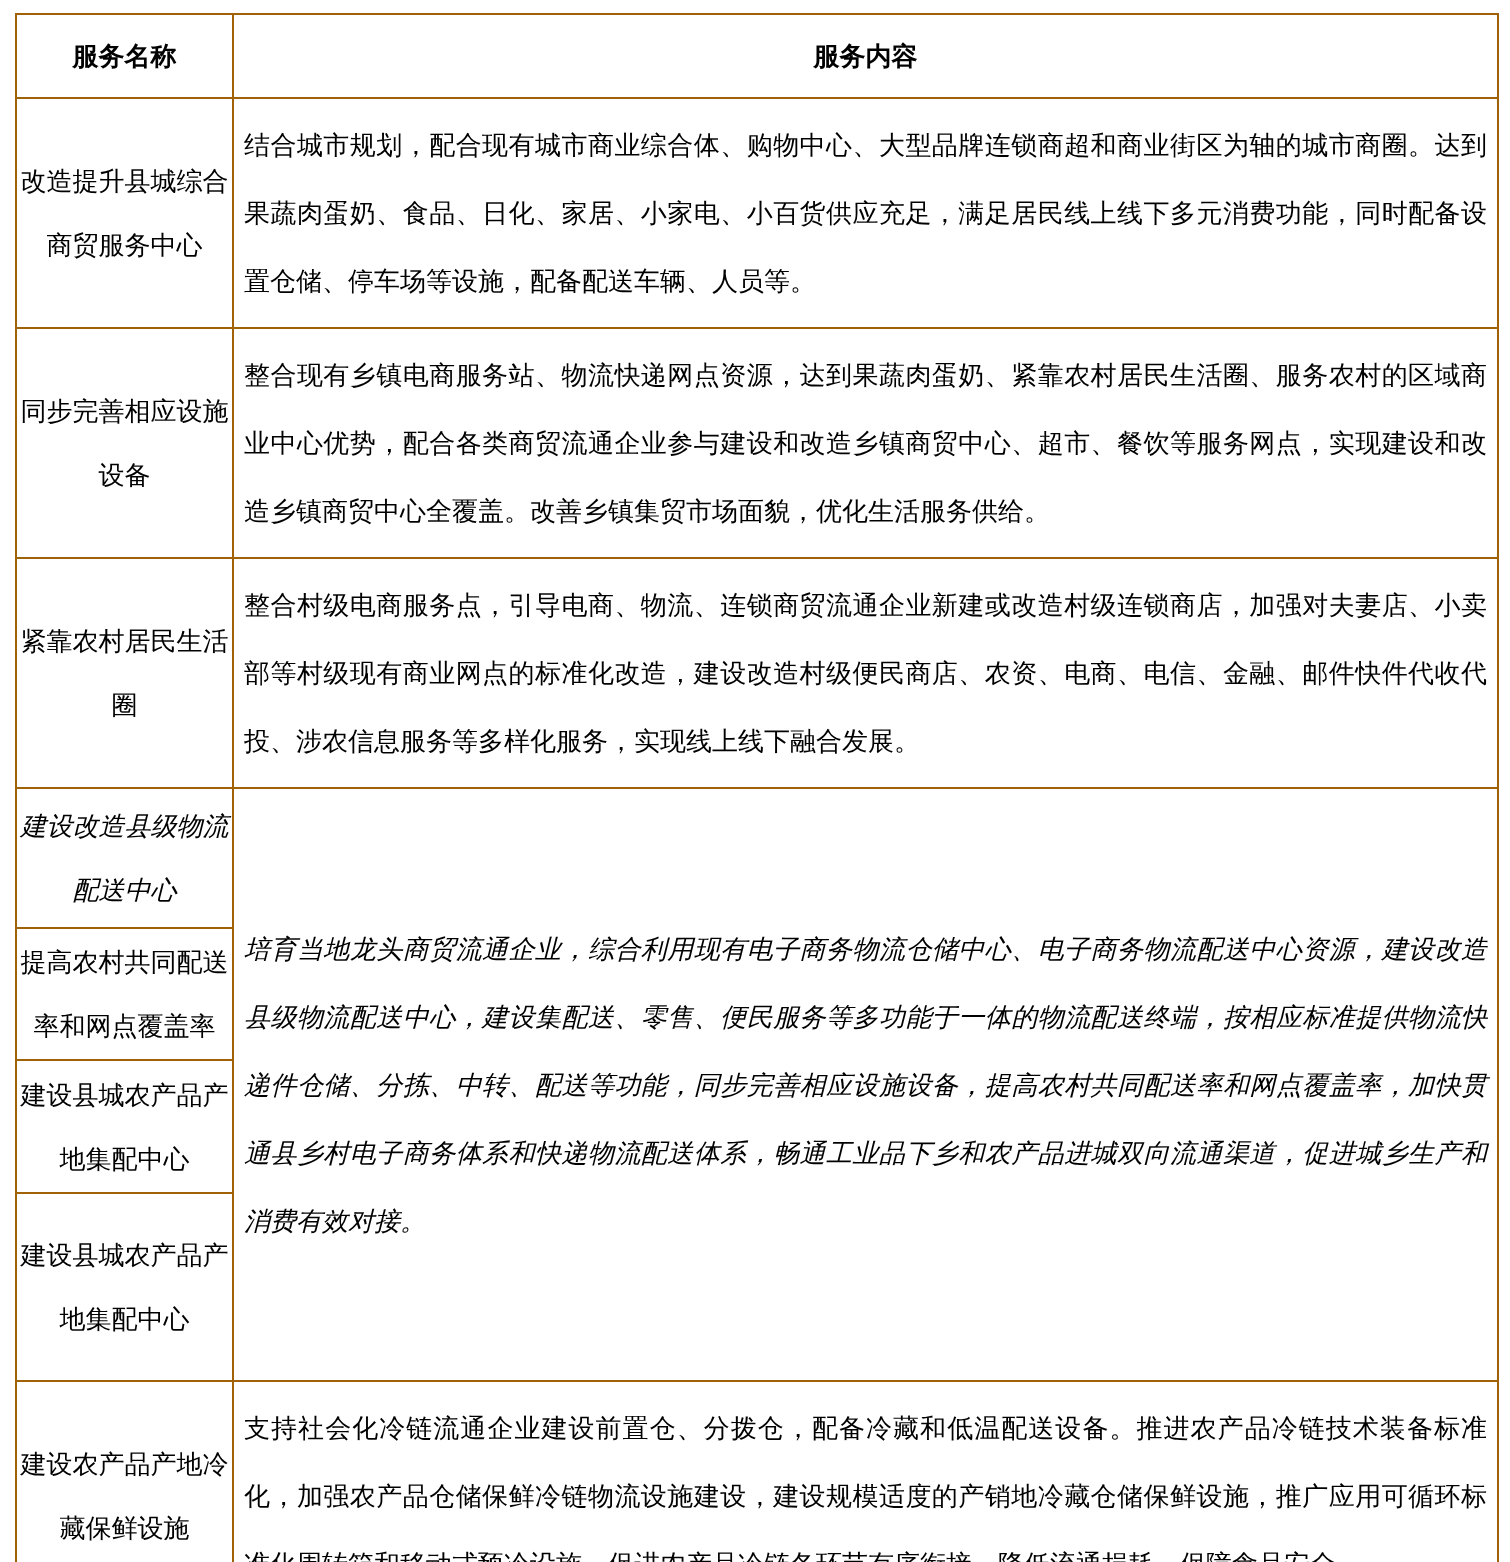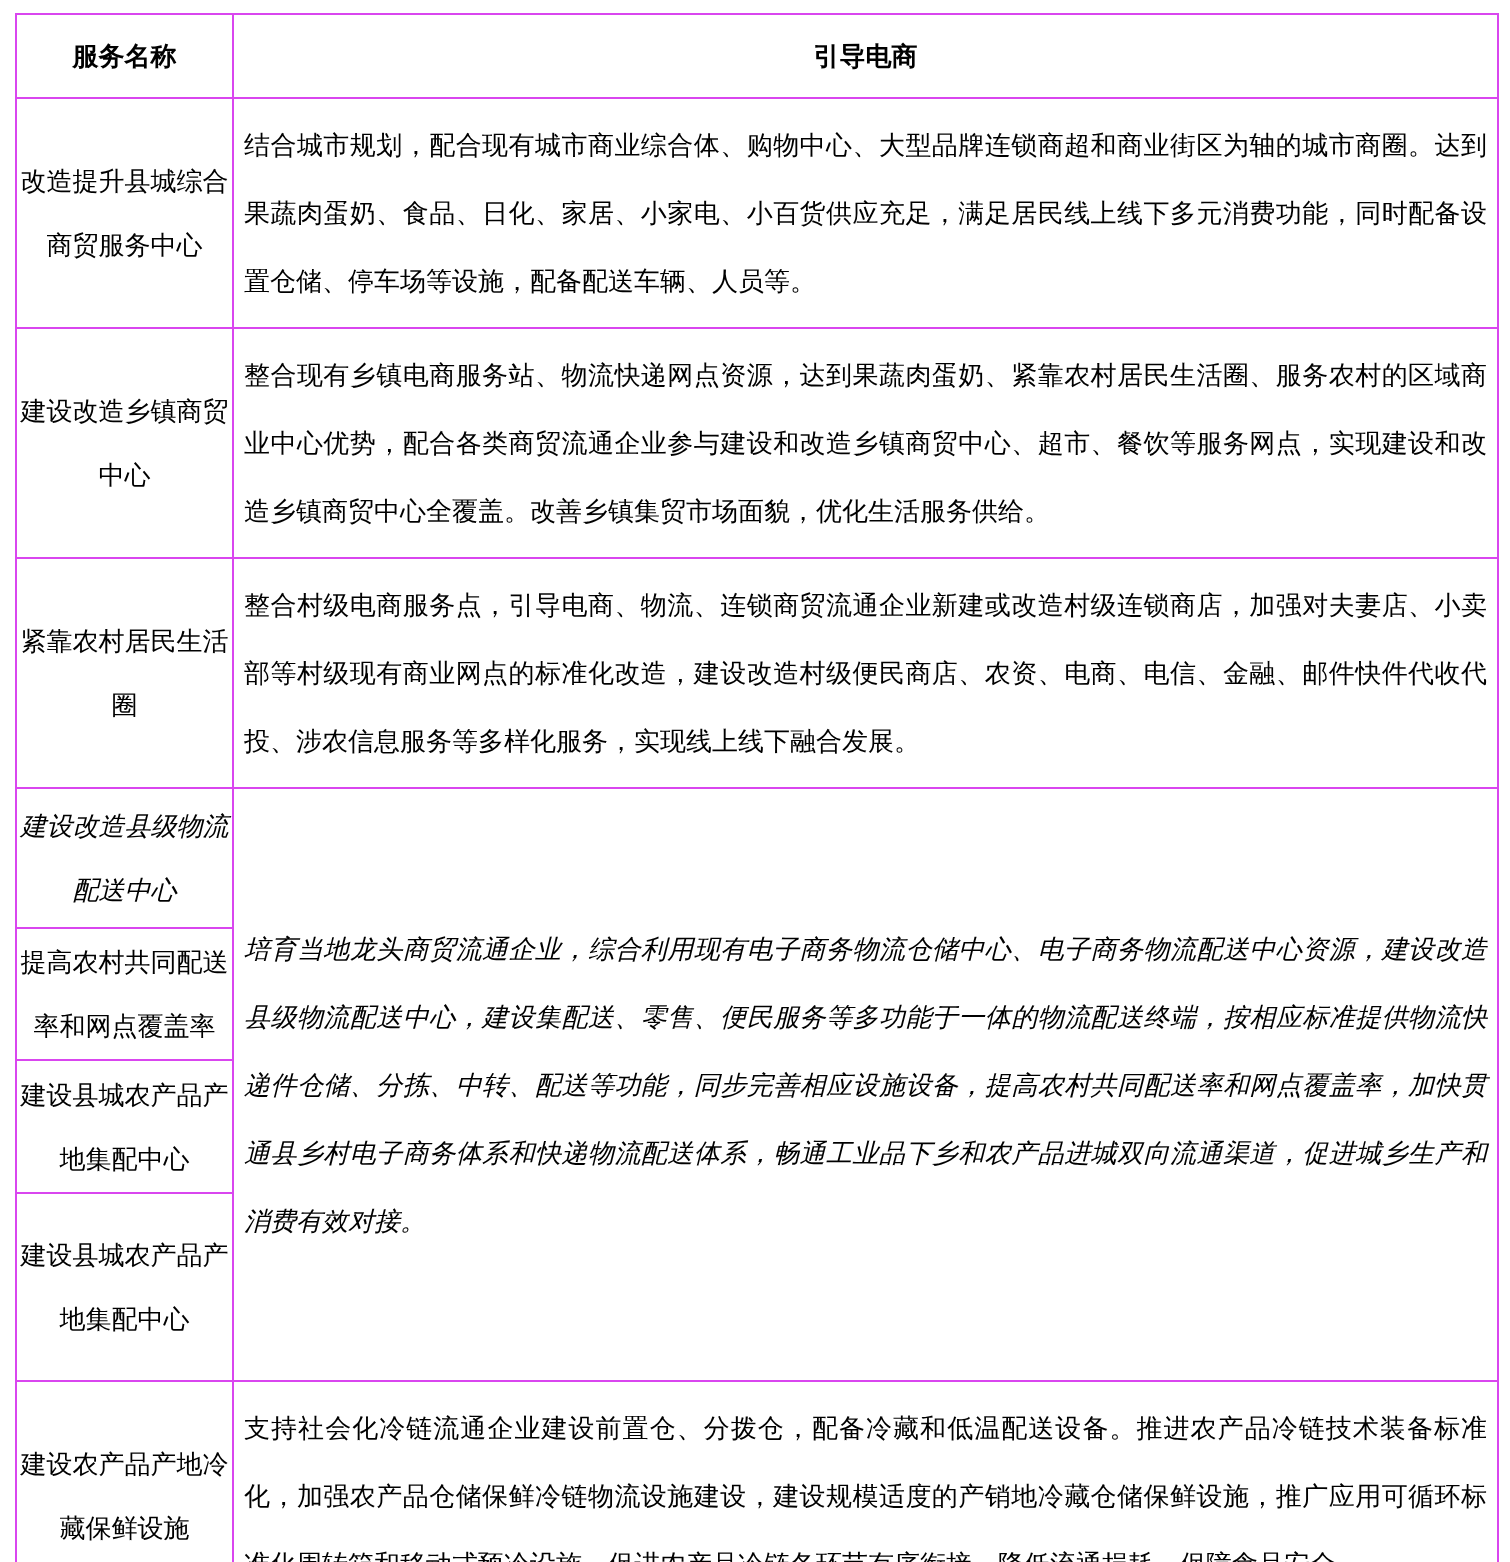--- a/index.html
+++ b/index.html
@@ -20,7 +20,7 @@
   }
   table.services th,
   table.services td {
-    border: 2px solid #d946ef;
+    border: 2px solid #a16207;
     font-size: 26px;
     color: #000000;
     vertical-align: middle;

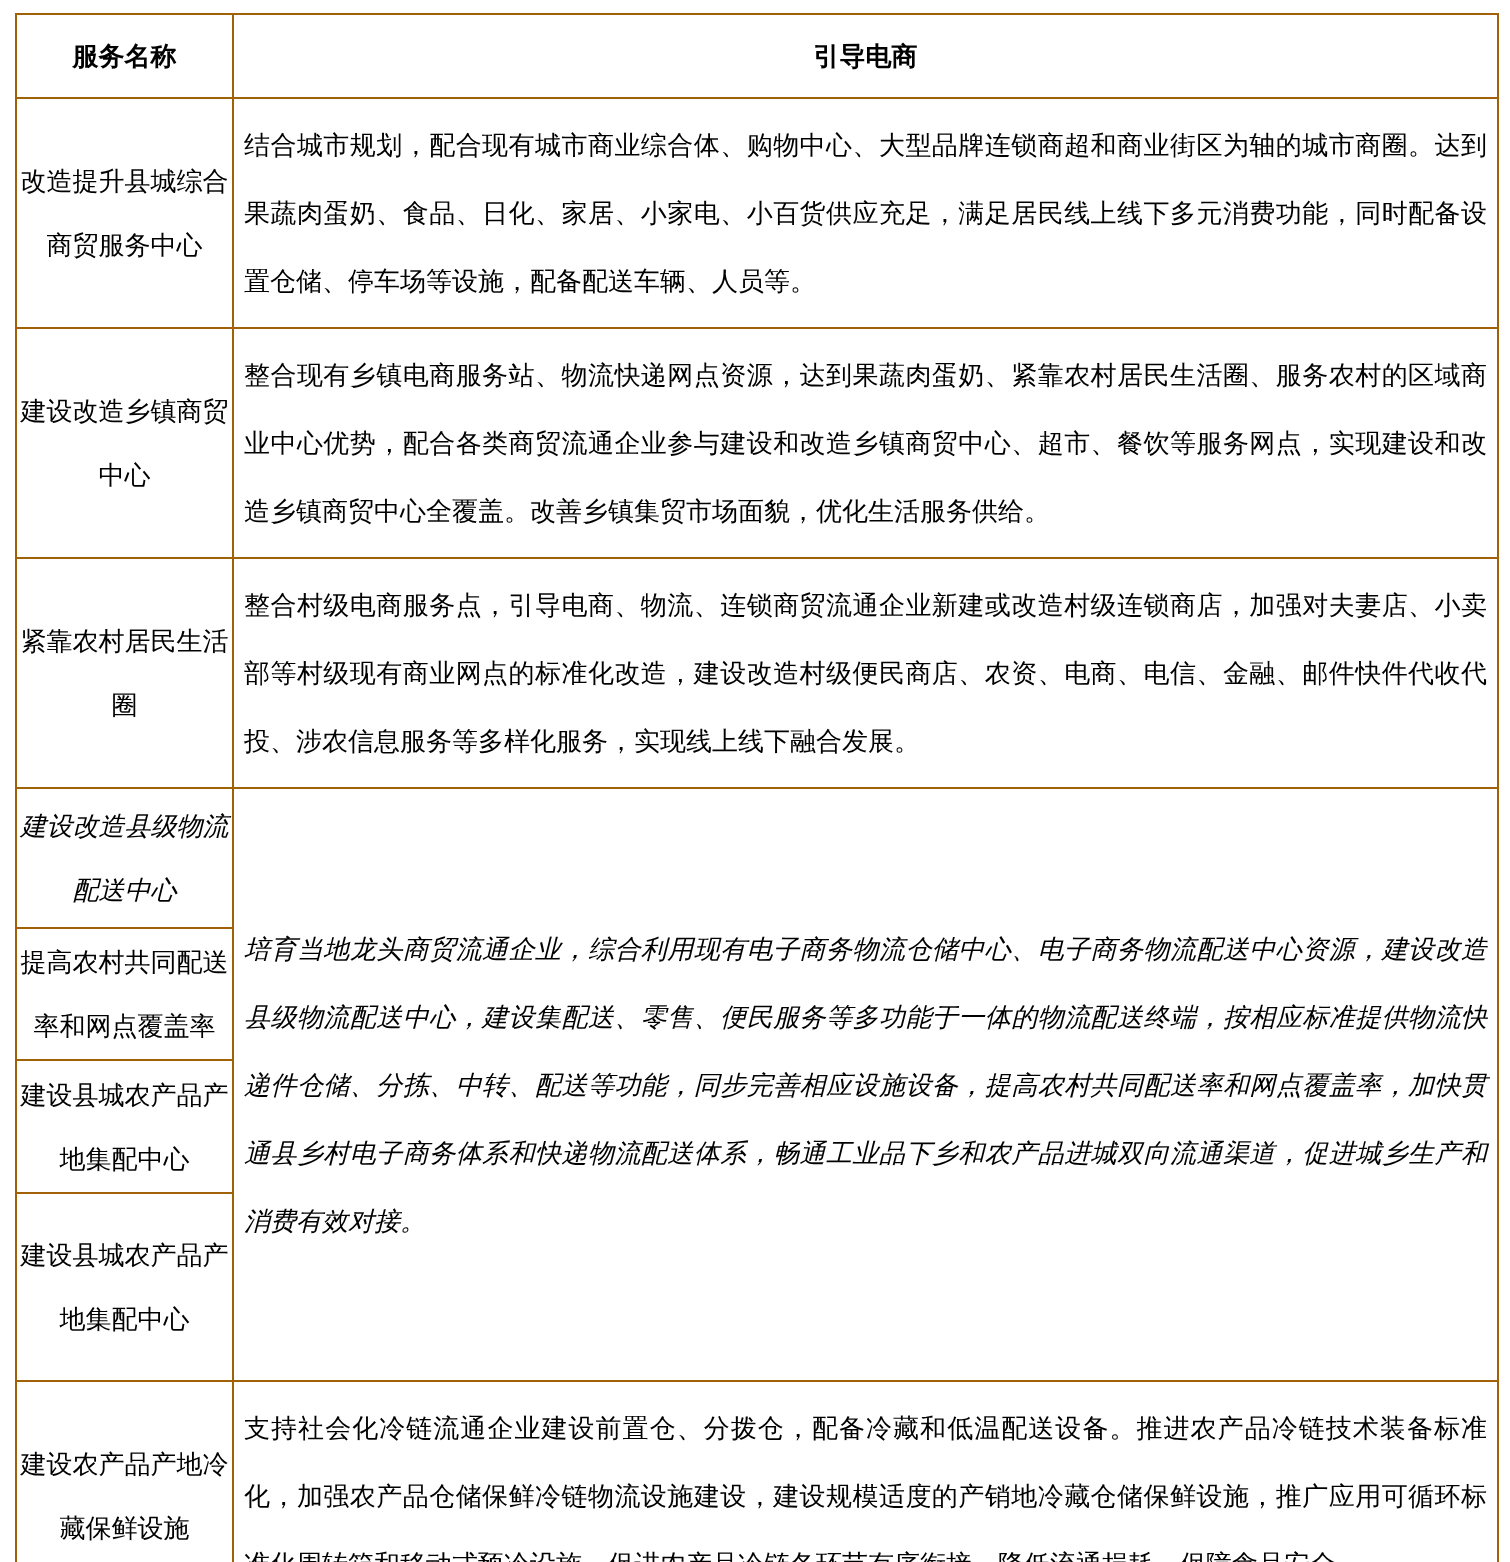--- a/index.html
+++ b/index.html
@@ -65,7 +65,7 @@
   <tbody>
     <tr class="r-header">
       <th>服务名称</th>
-      <th>引导电商</th>
+      <th>服务内容</th>
     </tr>
 
     <tr class="r1">

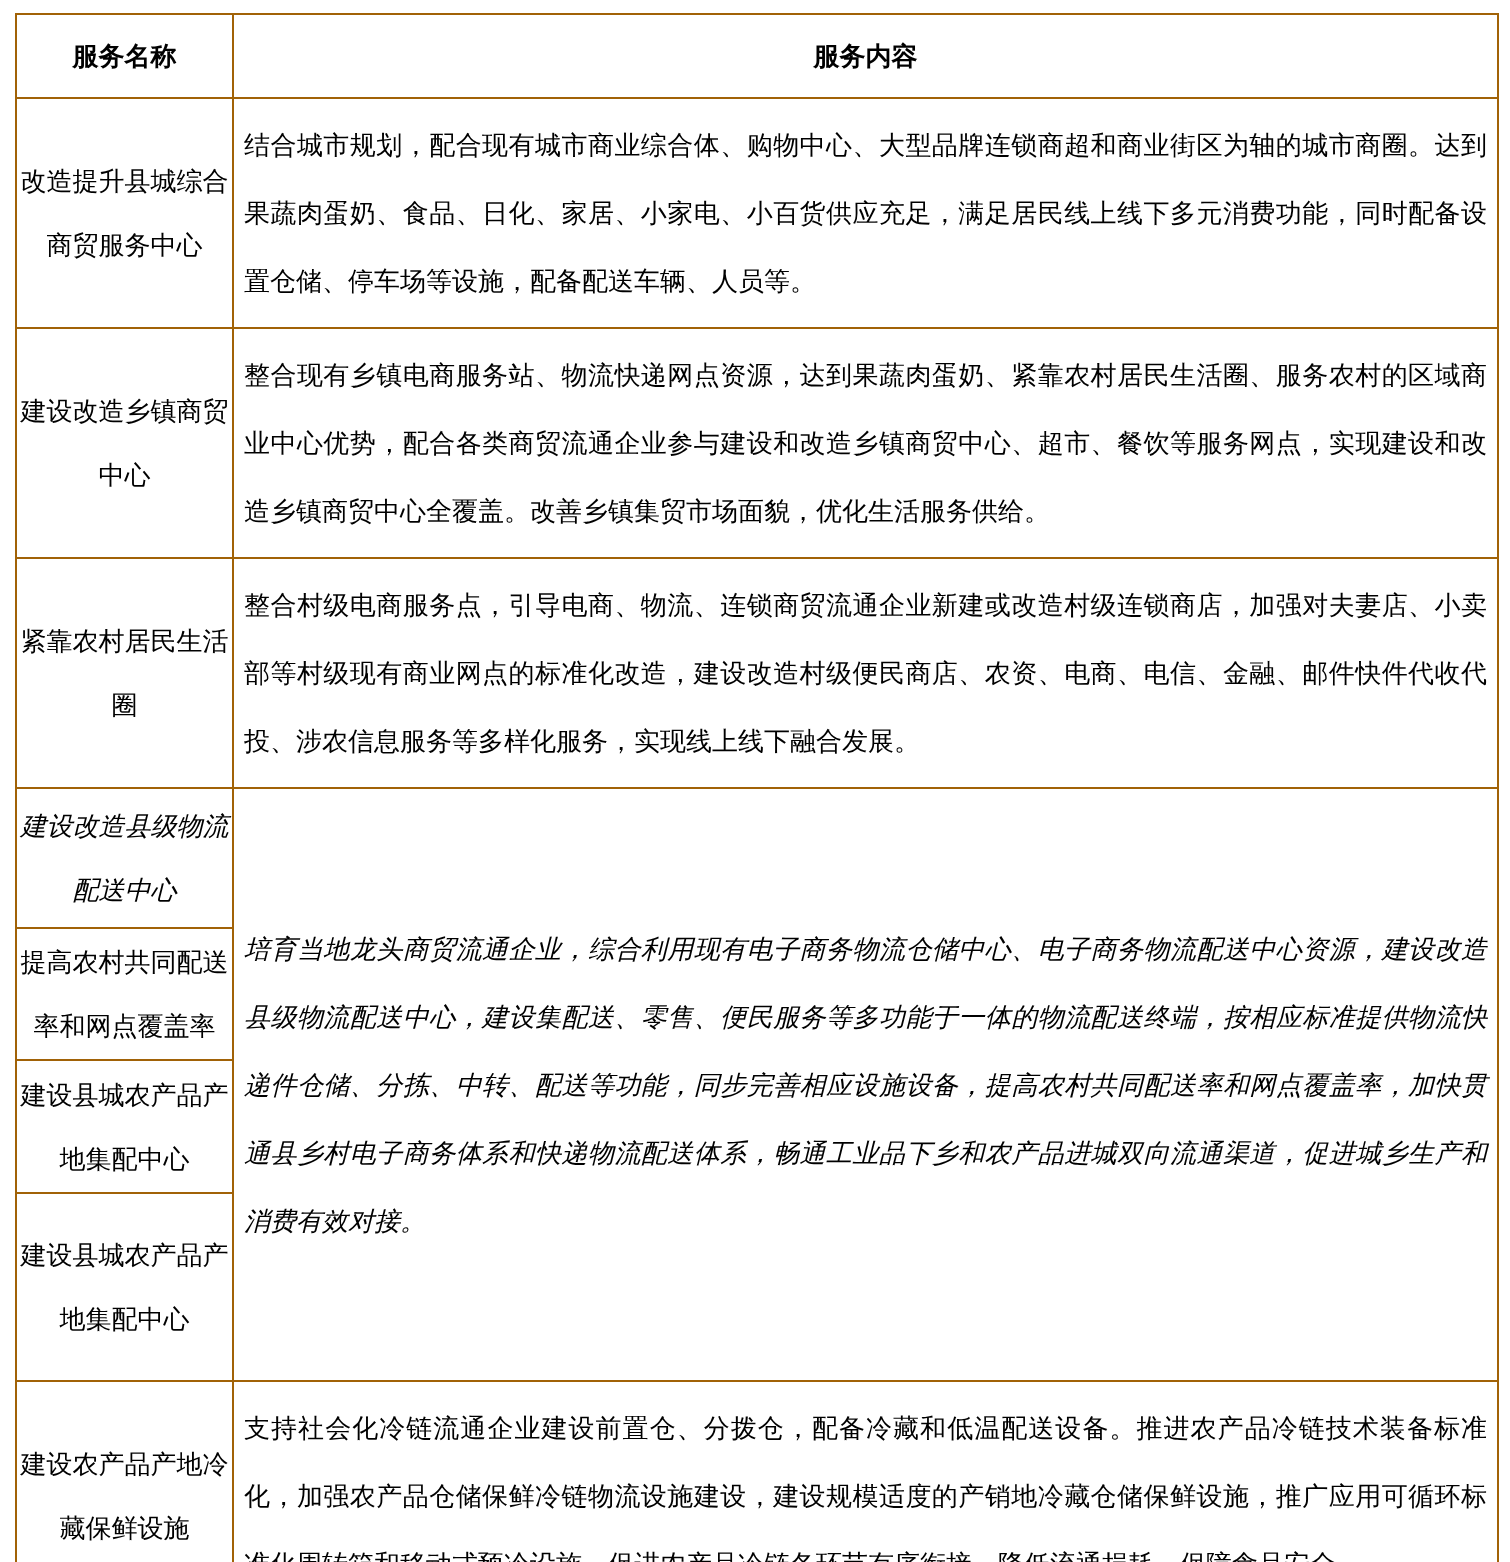--- a/index.html
+++ b/index.html
@@ -74,7 +74,7 @@
     </tr>
 
     <tr class="r2">
-      <td class="name-cell">建设改造乡镇商贸中心</td>
+      <td class="name-cell">同步完善相应设施设备</td>
       <td class="content-cell">整合现有乡镇电商服务站、物流快递网点资源，达到果蔬肉蛋奶、紧靠农村居民生活圈、服务农村的区域商业中心优势，配合各类商贸流通企业参与建设和改造乡镇商贸中心、超市、餐饮等服务网点，实现建设和改造乡镇商贸中心全覆盖。改善乡镇集贸市场面貌，优化生活服务供给。</td>
     </tr>
 

